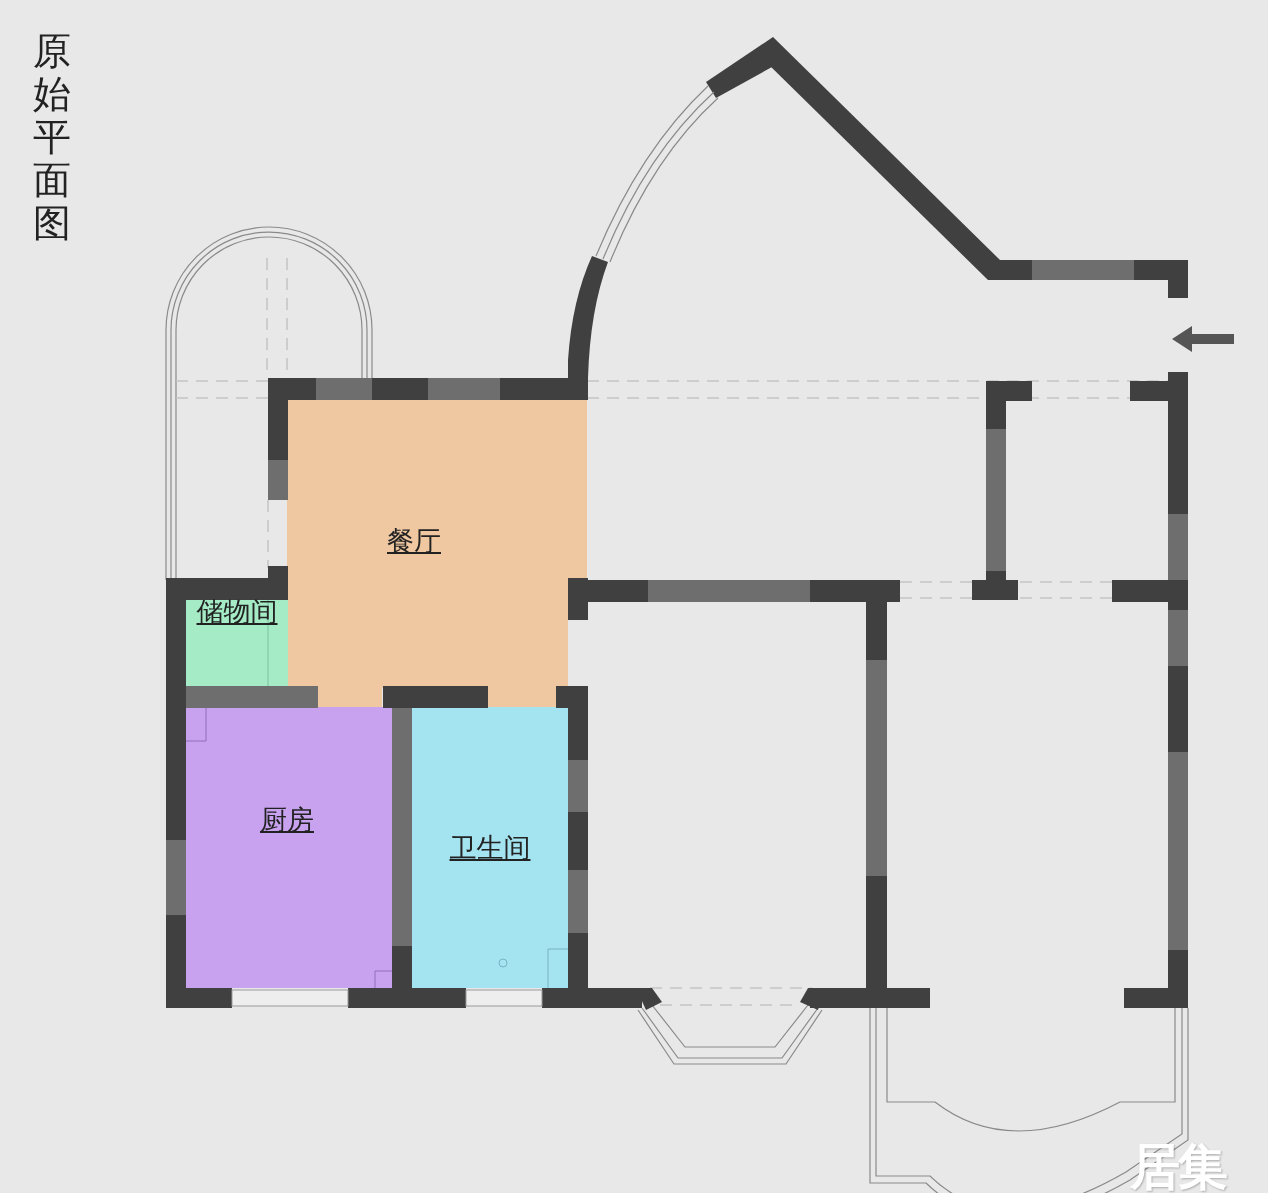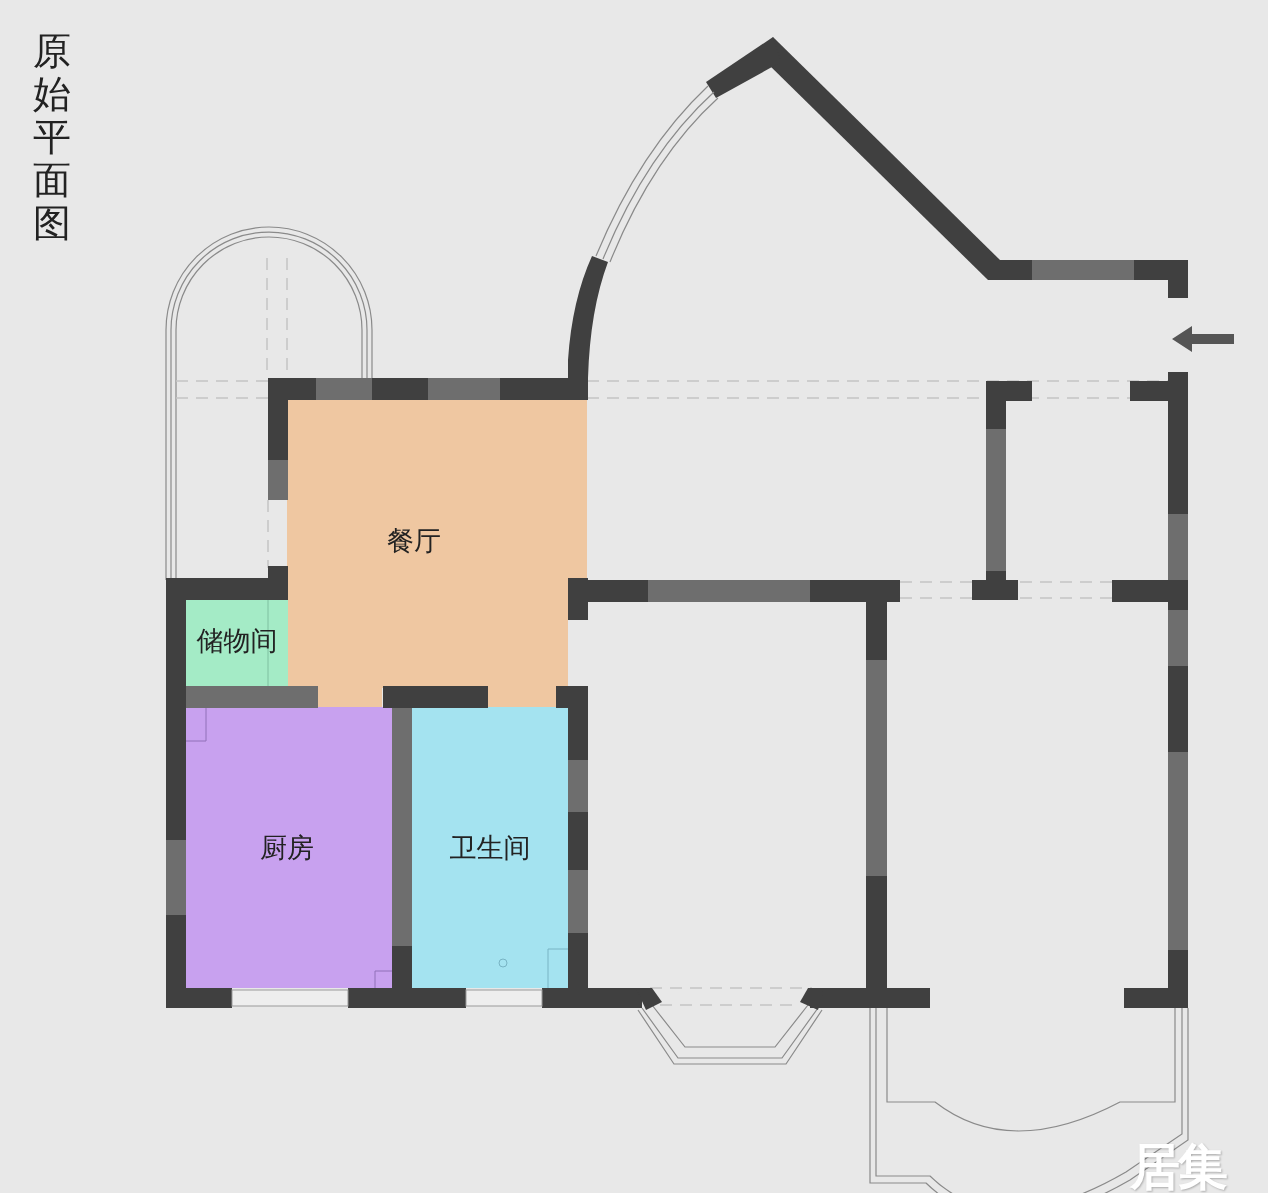--- a/index.html
+++ b/index.html
@@ -9,7 +9,7 @@
            color:#222; text-align:center; letter-spacing:0; }
   .title span { display:block; }
   svg { position:absolute; left:0; top:0; }
-  .room-label { position:absolute; font-size:27px; color:#222; white-space:nowrap; transform:translate(-50%,-50%); }
+  .room-label { position:absolute; font-size:27px; color:#222; white-space:nowrap; transform:translate(-50%,-50%);text-decoration:underline; }
   .watermark { position:absolute; left:1130px; top:1134px; font-size:50px; color:#fff; font-weight:bold;
                text-shadow:1px 1px 2px rgba(0,0,0,0.25); letter-spacing:-2px; }
   .entry-arrow { position:absolute; left:1172px; top:322px; }

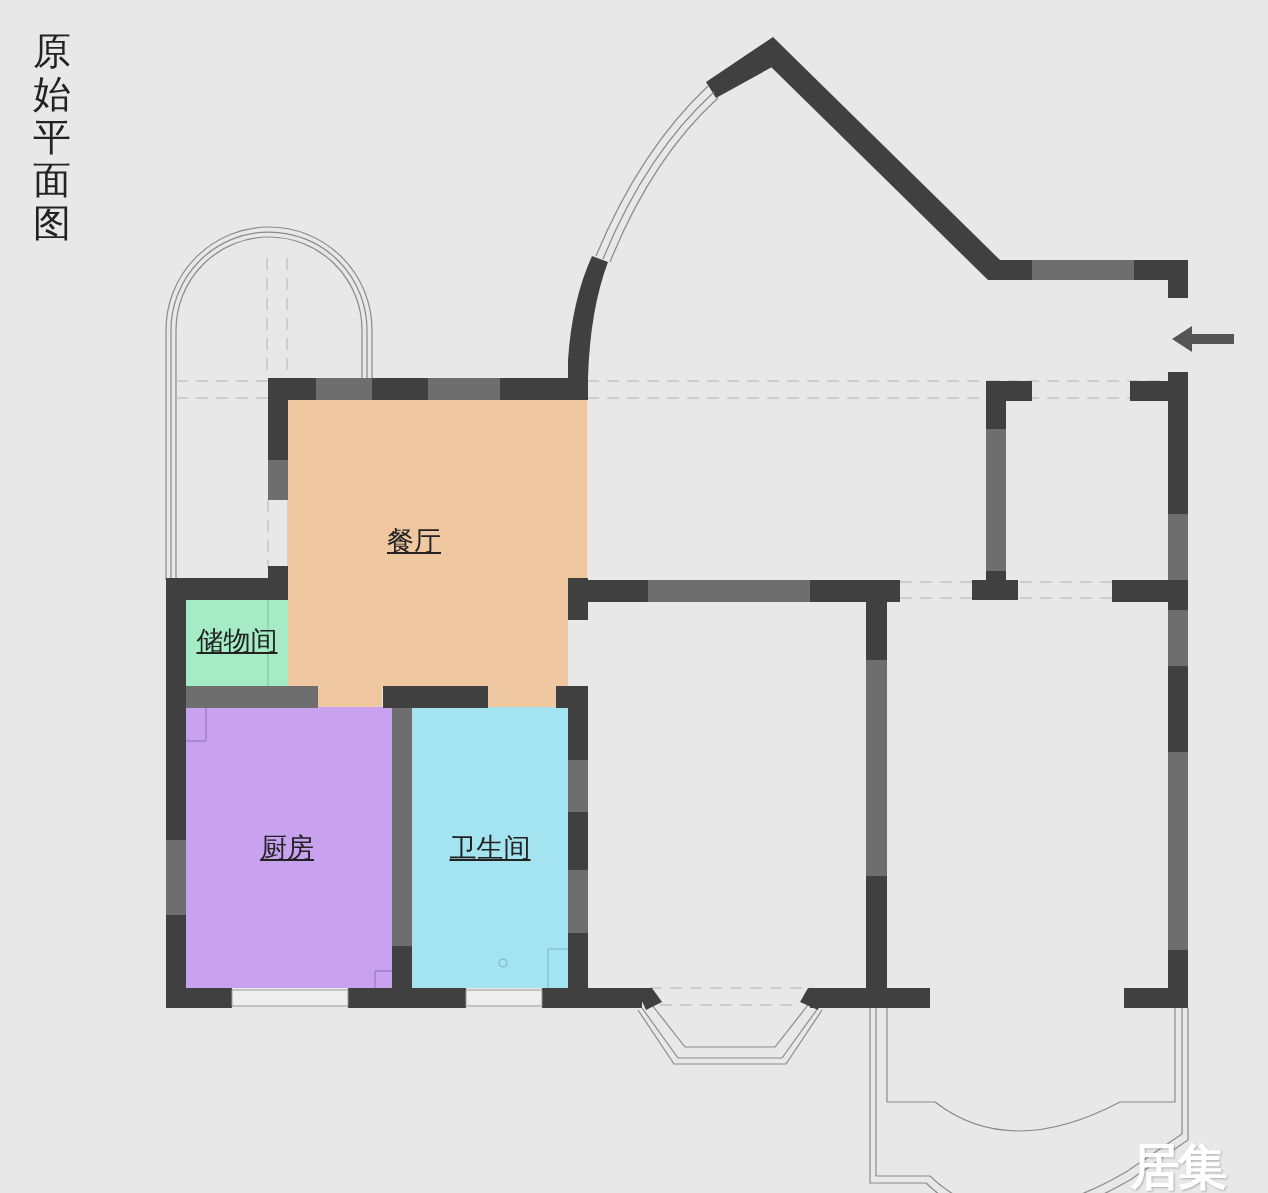--- a/index.html
+++ b/index.html
@@ -176,7 +176,7 @@
 </div>
 
 <div class="room-label" style="left:414px; top:541px;">餐厅</div>
-<div class="room-label" style="left:237px; top:641px;">储物间</div>
+<div class="room-label" style="left:237px; top:612px;">储物间</div>
 <div class="room-label" style="left:287px; top:848px;">厨房</div>
 <div class="room-label" style="left:490px; top:848px;text-align:center;">卫生间</div>
 

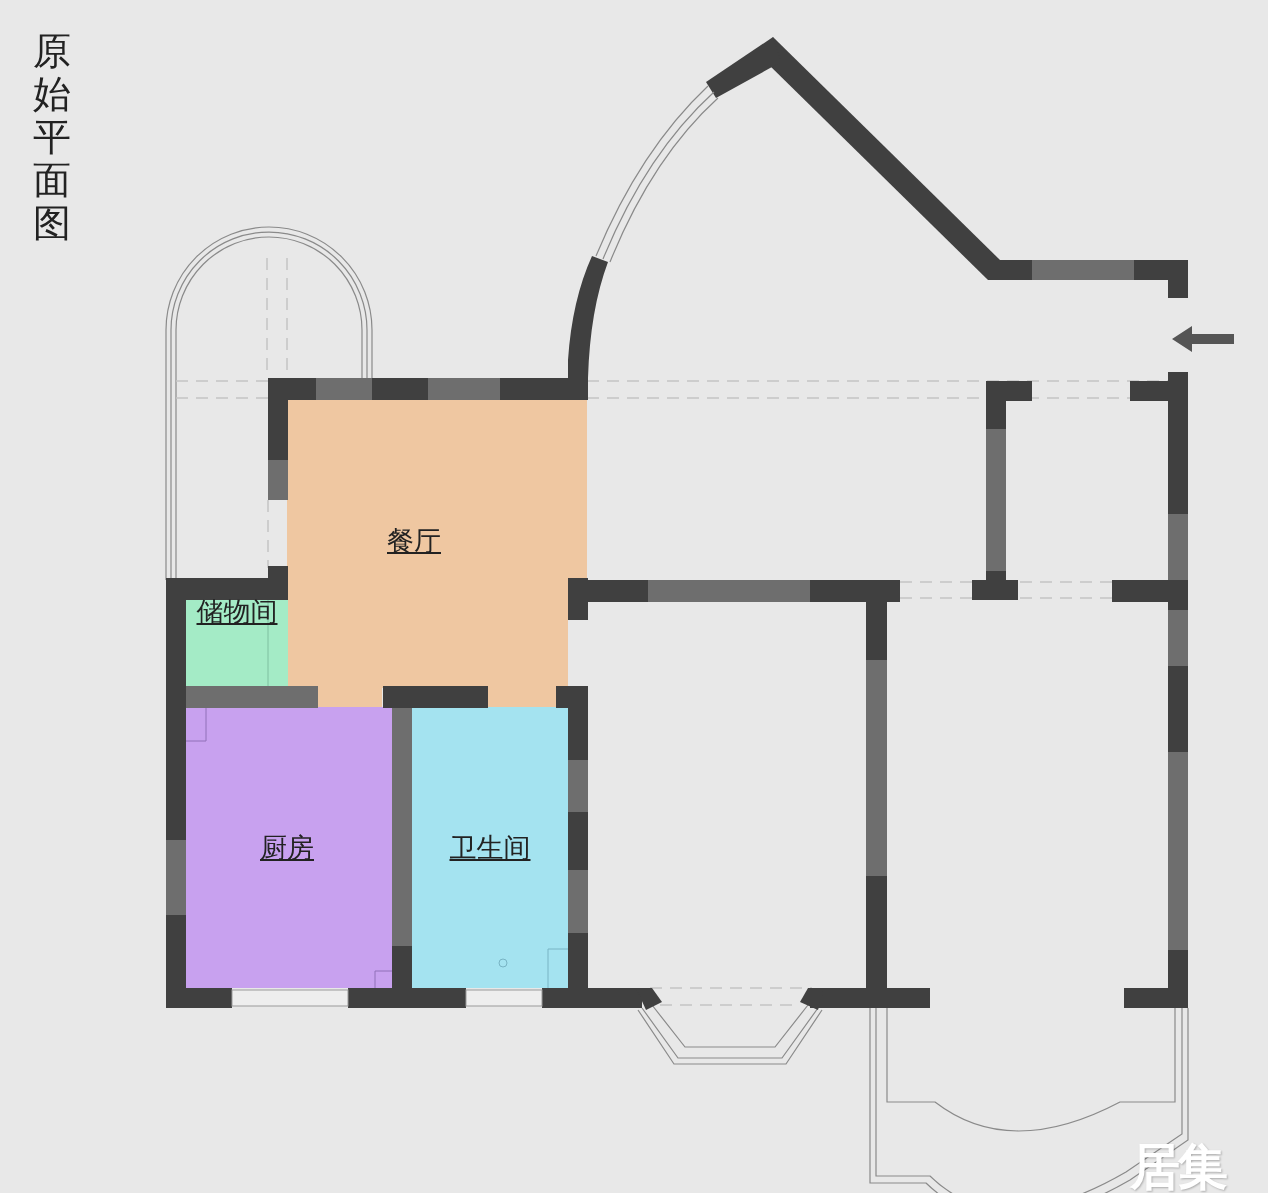--- a/index.html
+++ b/index.html
@@ -177,7 +177,7 @@
 
 <div class="room-label" style="left:414px; top:541px;">餐厅</div>
 <div class="room-label" style="left:237px; top:612px;">储物间</div>
-<div class="room-label" style="left:287px; top:848px;">厨房</div>
+<div class="room-label" style="left:287px; top:820px;">厨房</div>
 <div class="room-label" style="left:490px; top:848px;text-align:center;">卫生间</div>
 
 <div class="watermark">居集</div>

